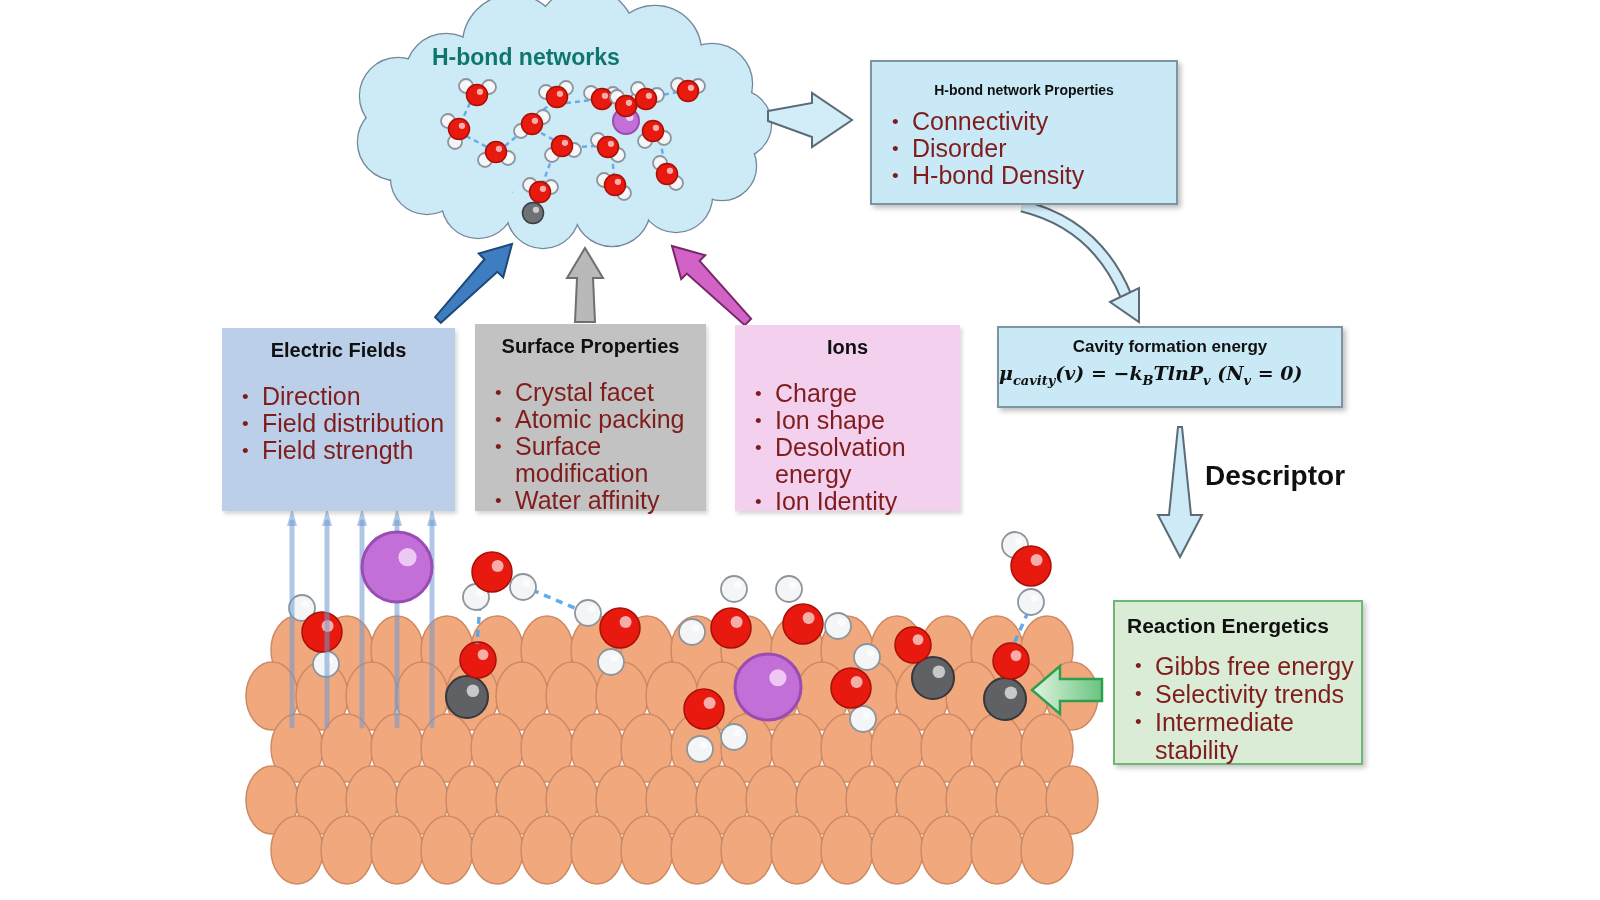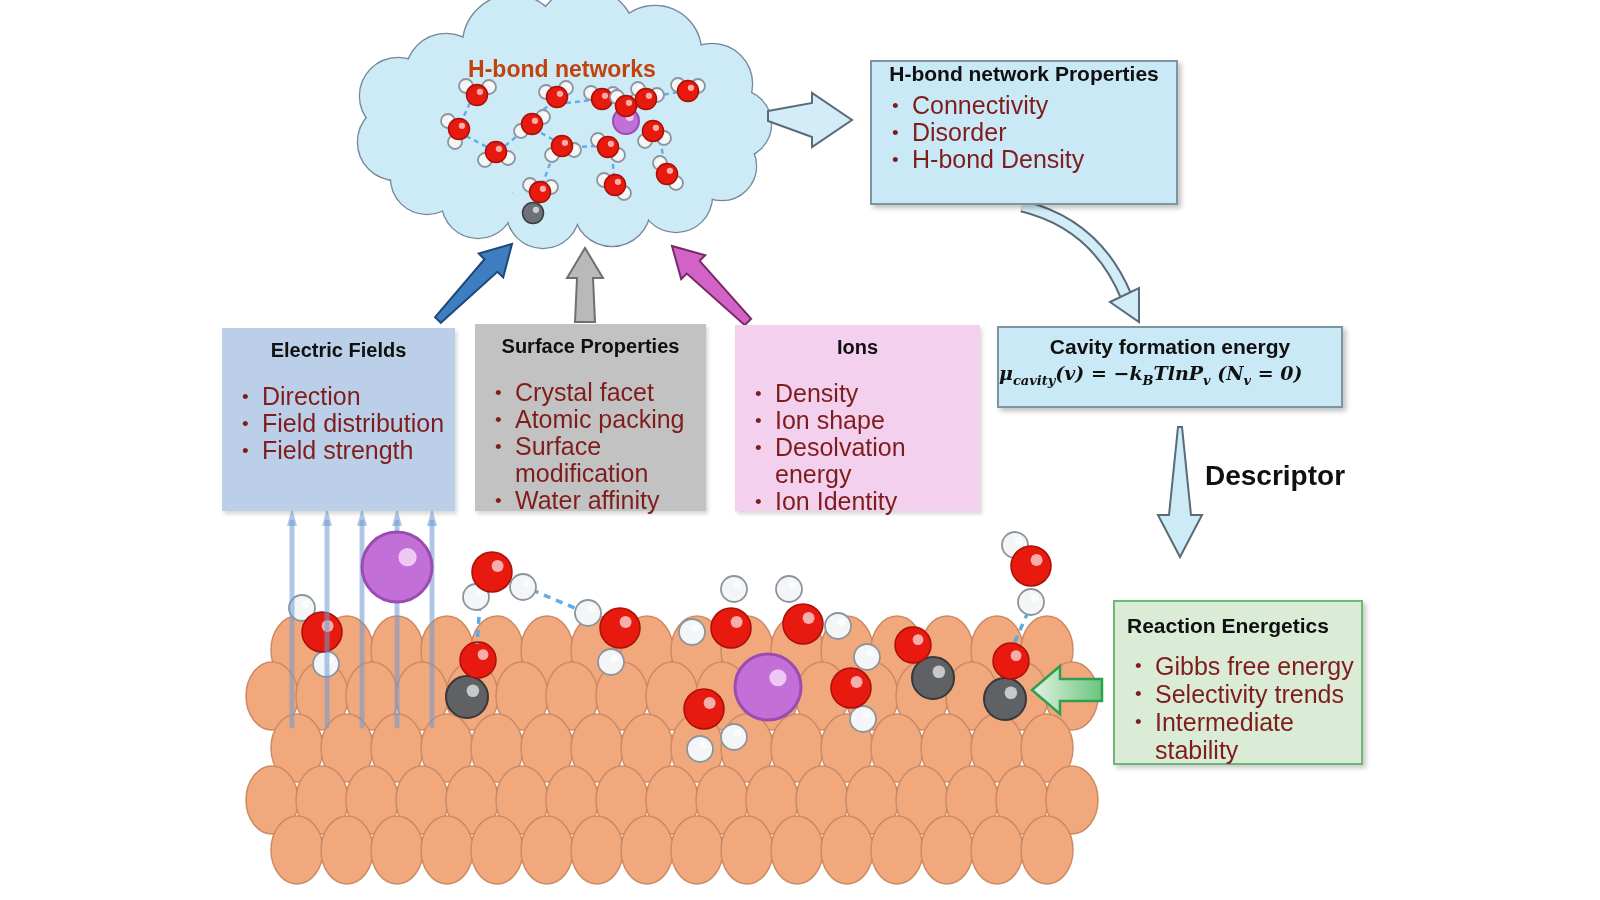--- a/index.html
+++ b/index.html
@@ -31,8 +31,8 @@
   #panel-reaction h3{text-align:left;margin:12px 8px 0 12px;font-size:21px;}
   #panel-reaction ul{margin-top:14px;}
   #panel-reaction li{line-height:28px;}
-  #cloud-title{position:absolute;left:432px;top:56px;width:260px;text-align:center;
-               font-size:23px;font-weight:bold;color:#c2410c;}
+  #cloud-title{position:absolute;left:432px;top:44px;width:260px;
+               font-size:23px;font-weight:bold;color:#0f766e;}
   #descriptor-label{position:absolute;left:1205px;top:460px;font-size:28px;font-weight:bold;color:#101010;}
 </style>
 </head>

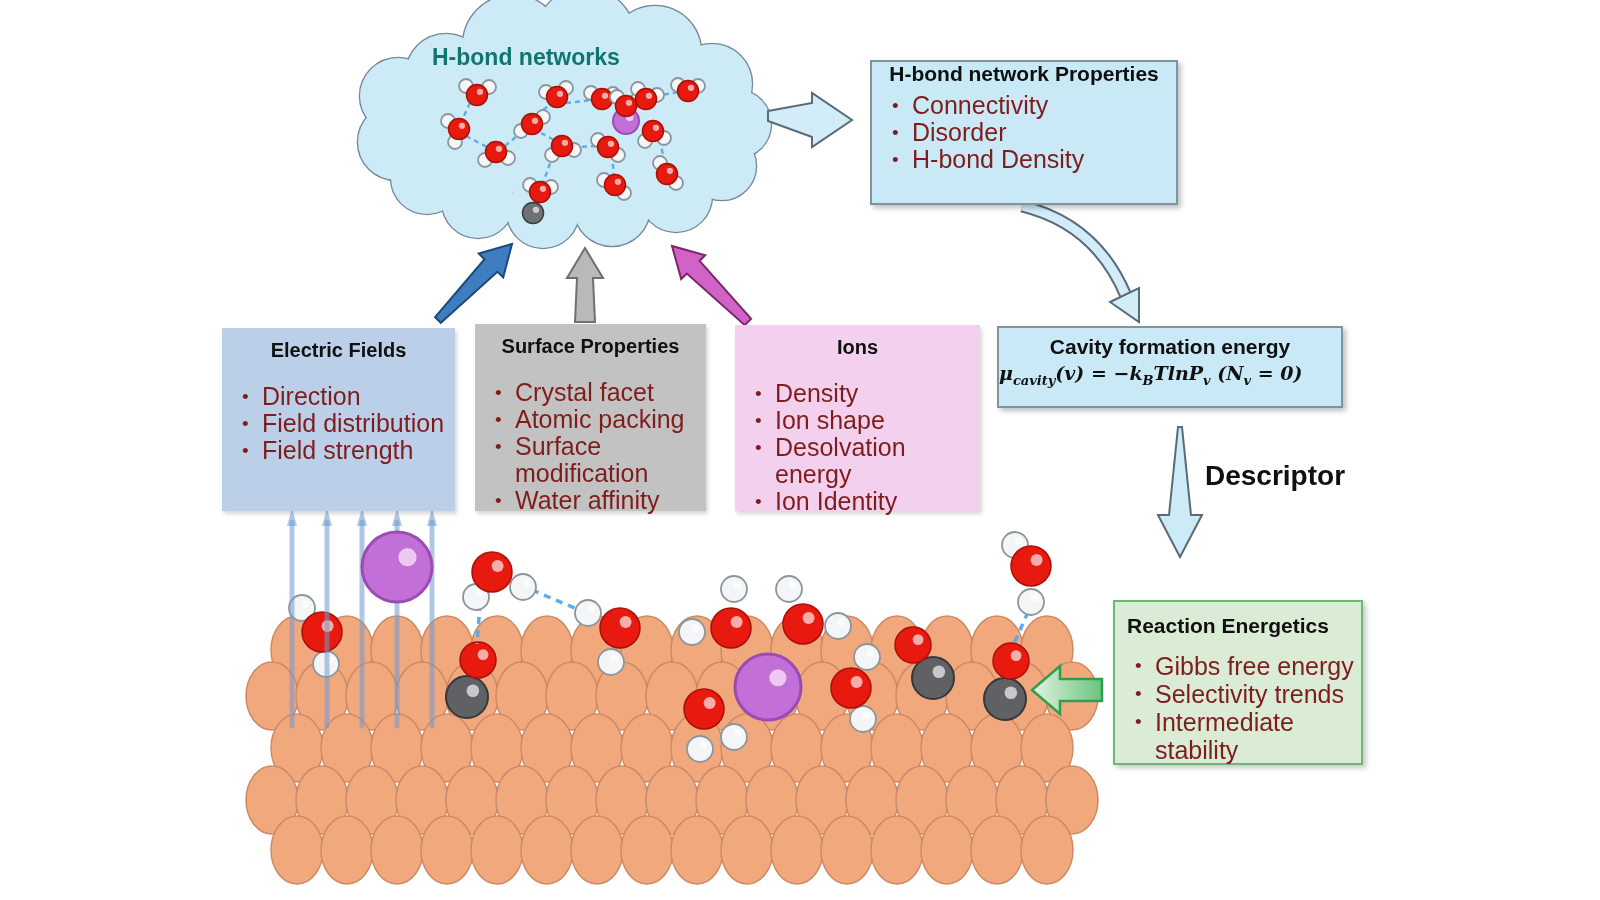--- a/index.html
+++ b/index.html
@@ -17,7 +17,7 @@
   #panel-ions{left:735px;top:325px;width:245px;height:186px;background:#f3d1ee;}
   #panel-hbond{left:870px;top:60px;width:308px;height:145px;background:#c9e9f6;
                border:2px solid #7f949e;box-shadow:3px 3px 5px rgba(0,0,0,0.25);}
-  #panel-hbond h3{margin-top:0;font-size:21px;}
+  #panel-hbond h3{margin-top:16px;font-size:14px;}
   #panel-hbond ul{margin-top:6px;}
   #panel-cavity{left:997px;top:326px;width:346px;height:82px;background:#c9e9f6;
                 border:2px solid #7f949e;box-shadow:3px 3px 5px rgba(0,0,0,0.25);}

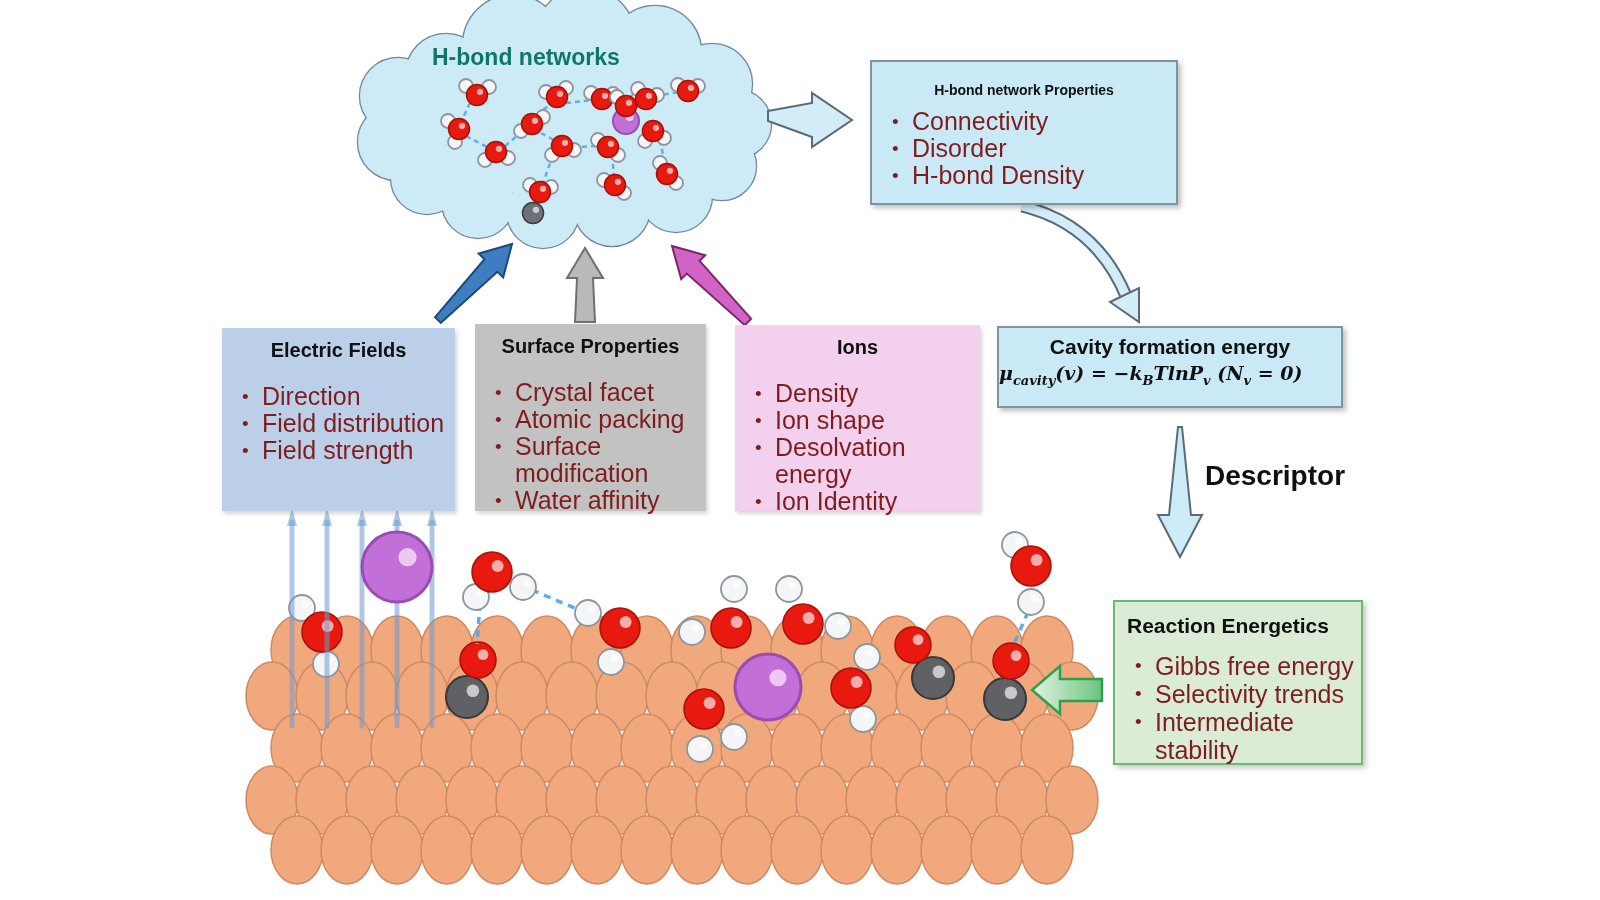--- a/index.html
+++ b/index.html
@@ -14,7 +14,7 @@
   .factor{box-shadow:2px 3px 4px rgba(0,0,0,0.16);}
   #panel-electric{left:222px;top:328px;width:233px;height:183px;background:#bccfe8;}
   #panel-surface{left:475px;top:324px;width:231px;height:187px;background:#c2c2c2;}
-  #panel-ions{left:735px;top:325px;width:245px;height:186px;background:#f3d1ee;}
+  #panel-ions{left:735px;top:325px;width:225px;height:186px;background:#f3d1ee;}
   #panel-hbond{left:870px;top:60px;width:308px;height:145px;background:#c9e9f6;
                border:2px solid #7f949e;box-shadow:3px 3px 5px rgba(0,0,0,0.25);}
   #panel-hbond h3{margin-top:16px;font-size:14px;}

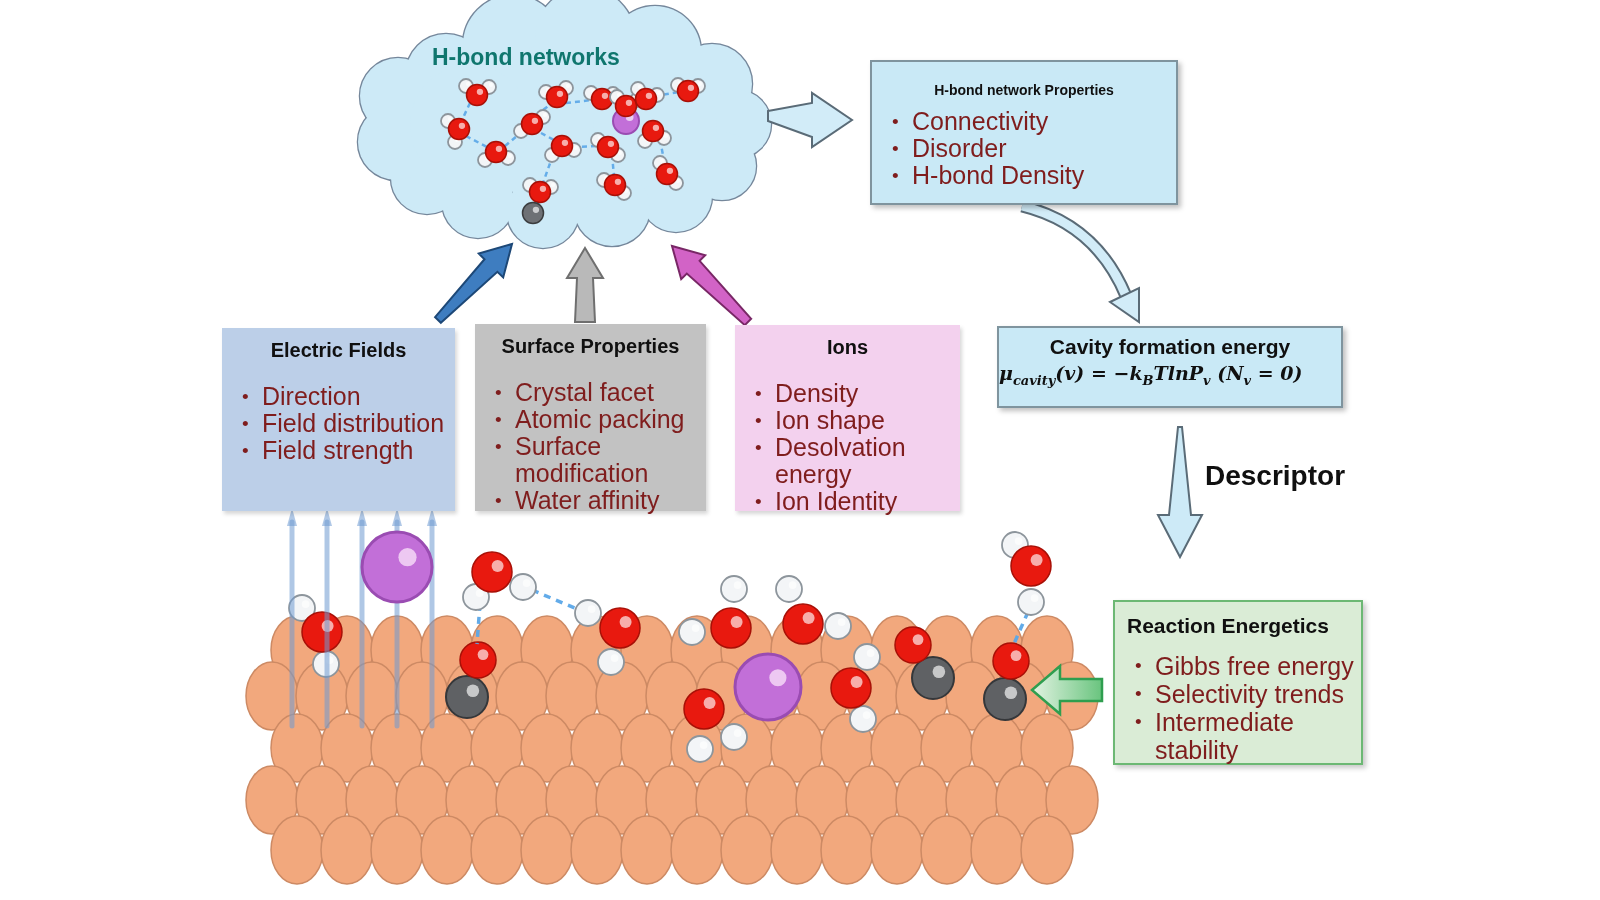--- a/index.html
+++ b/index.html
@@ -21,7 +21,7 @@
   #panel-hbond ul{margin-top:6px;}
   #panel-cavity{left:997px;top:326px;width:346px;height:82px;background:#c9e9f6;
                 border:2px solid #7f949e;box-shadow:3px 3px 5px rgba(0,0,0,0.25);}
-  #panel-cavity h3{margin-top:7px;font-size:21px;}
+  #panel-cavity h3{margin-top:7px;font-size:17px;}
   .frm{display:block;text-align:left;margin-top:3px;font-family:"DejaVu Serif",serif;
        font-size:19px;font-weight:bold;color:#101010;}
   .frm i{font-style:italic;}

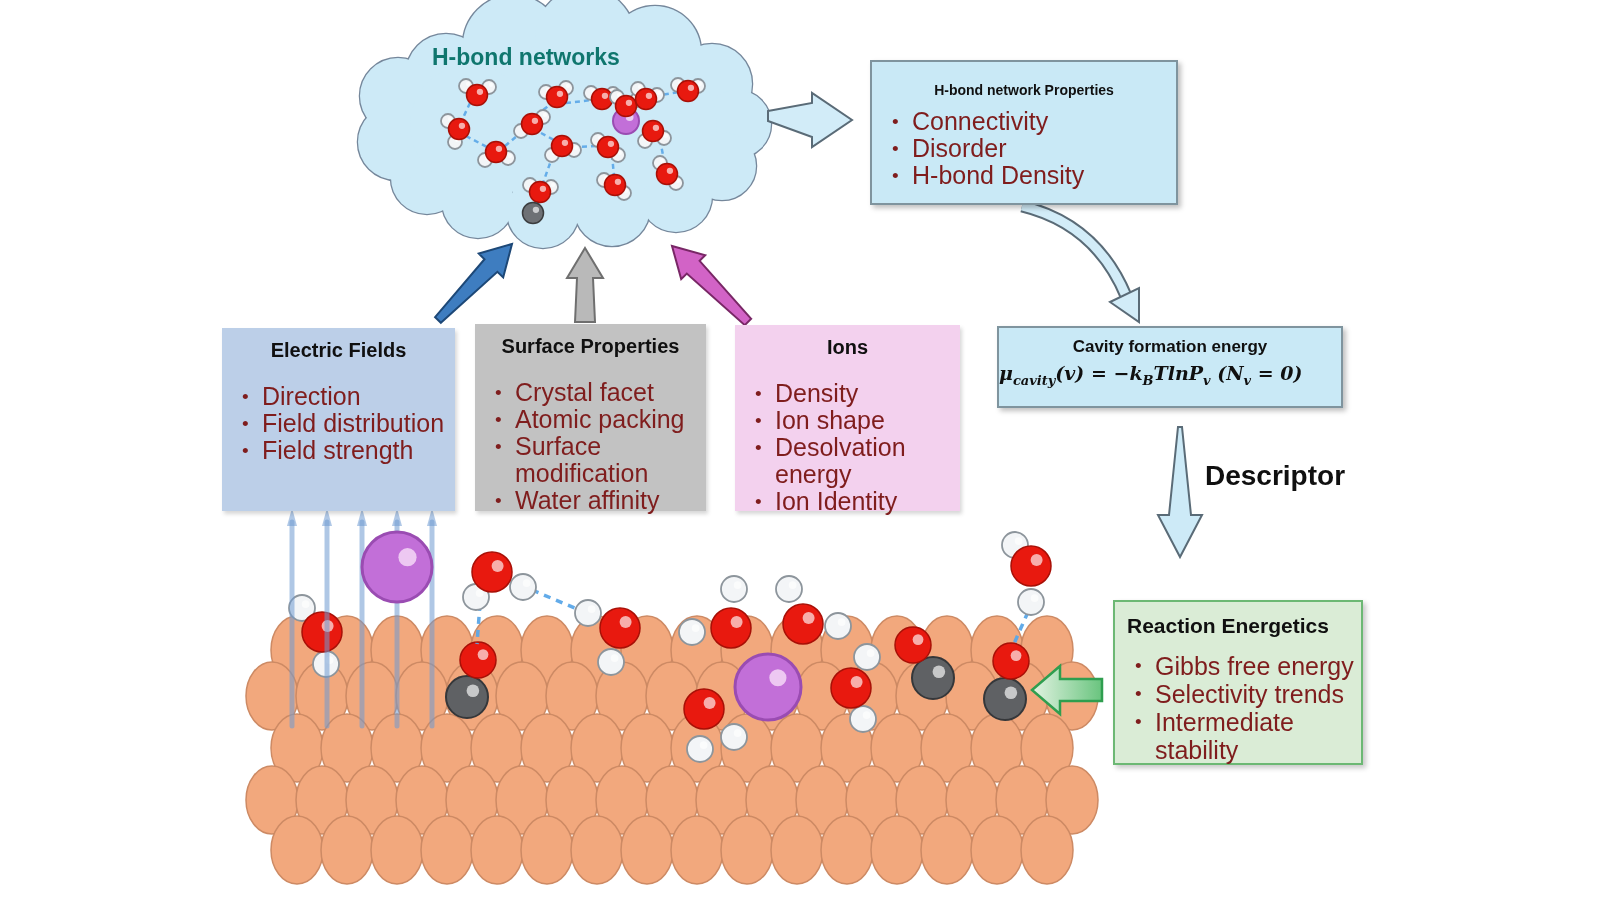--- a/index.html
+++ b/index.html
@@ -629,7 +629,7 @@
   <div id="panel-ions" class="panel factor">
     <h3>Ions</h3>
     <ul>
-      <li>Density</li>
+      <li>Charge</li>
       <li>Ion shape</li>
       <li>Desolvation energy</li>
       <li>Ion Identity</li>

